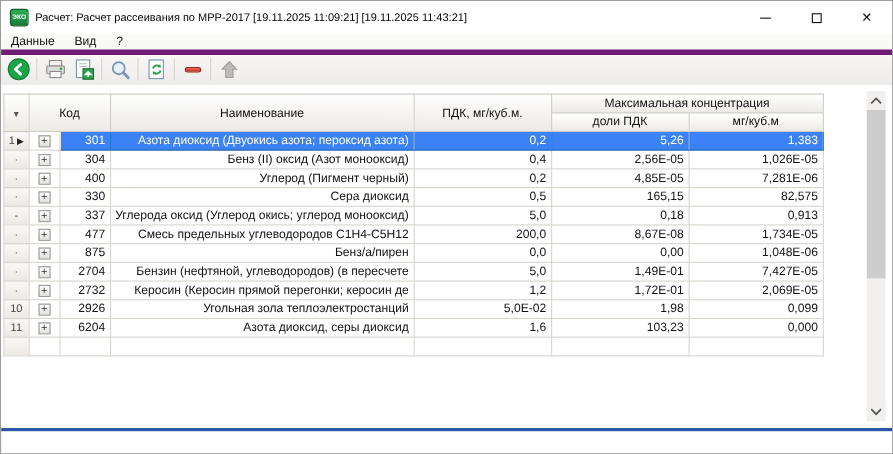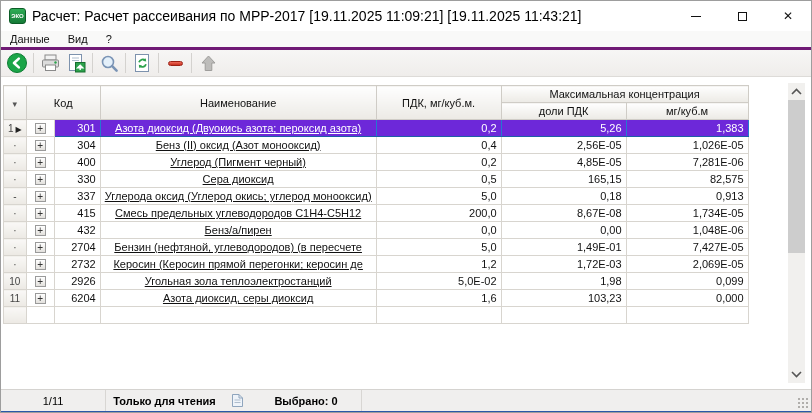--- a/index.html
+++ b/index.html
@@ -9,7 +9,7 @@
   
   .titlebar { height:30px; display:flex; align-items:center; background:#ffffff; }
   .app-icon { width:17px; height:16px; margin:0 6px 0 8px; background:linear-gradient(#2fae57,#157a37); border:1px solid #0c5d27; border-radius:3px; color:#fff; font-size:6px; font-weight:bold; display:flex; align-items:center; justify-content:center; letter-spacing:0; }
-  .title-text { font-size:14px; color:#000; white-space:nowrap; }
+  .title-text { font-size:10px; color:#000; white-space:nowrap; }
   .win-buttons { margin-left:auto; display:flex; height:30px; }
   .win-btn { width:46px; height:30px; display:flex; align-items:center; justify-content:center; font-size:12px; color:#111; }
   .glyph-min { width:10px; height:1px; background:#111; display:block; }

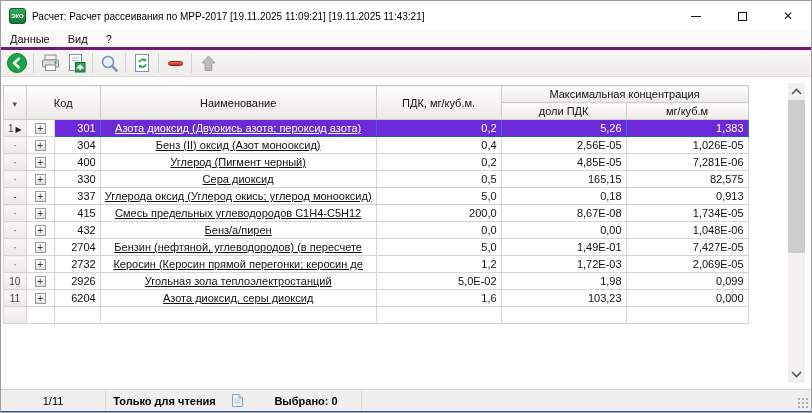--- a/index.html
+++ b/index.html
@@ -16,7 +16,7 @@
   .glyph-max { width:9px; height:9px; border:1px solid #111; display:block; }
 
   
-  .menubar { height:19px; display:flex; align-items:center; background:#f9f9f8; font-size:11px; color:#111; border-bottom:3px solid #701a75; }
+  .menubar { height:19px; display:flex; align-items:center; background:#f9f9f8; font-size:11px; color:#111; border-bottom:5px solid #701a75; }
   .menu-item { padding:2px 9px; }
 
   

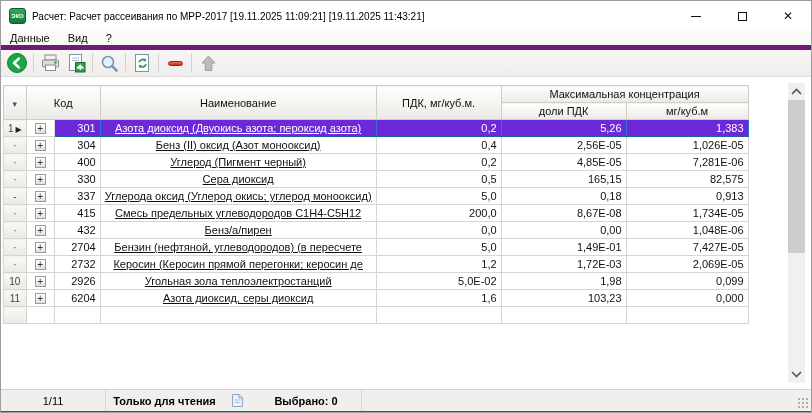--- a/index.html
+++ b/index.html
@@ -37,7 +37,7 @@
   .plusbox { display:inline-block; width:11px; height:11px; line-height:9px; font-size:10px; color:#333; border:1px solid #9a9a9a; background:linear-gradient(#ffffff,#e3e1dd); vertical-align:middle; }
   td.num { text-align:right; }
   td.name { text-align:center;text-decoration:underline; }
-  tr.selected td.data-cell { background:#6d28d9; color:#ffffff; border-color:#2578d0; border-top-color:#1c5fa8; border-bottom-color:#1c5fa8; }
+  tr.selected td.data-cell { background:#3b82f6; color:#ffffff; border-color:#2578d0; border-top-color:#1c5fa8; border-bottom-color:#1c5fa8; }
   .row-arrow { font-size:8px; margin-left:2px; color:#222; }
   .hdr-tri { font-size:9px; color:#555; }
 

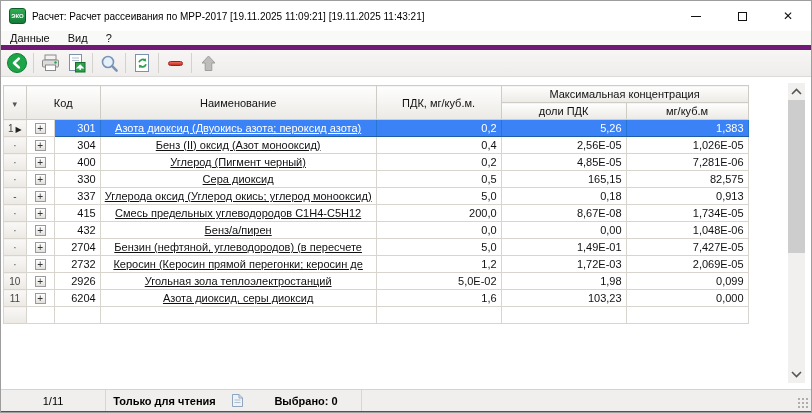--- a/index.html
+++ b/index.html
@@ -36,7 +36,7 @@
   td.expander { text-align:center; padding:0; }
   .plusbox { display:inline-block; width:11px; height:11px; line-height:9px; font-size:10px; color:#333; border:1px solid #9a9a9a; background:linear-gradient(#ffffff,#e3e1dd); vertical-align:middle; }
   td.num { text-align:right; }
-  td.name { text-align:center;text-decoration:underline; }
+  td.name { text-align:right; }
   tr.selected td.data-cell { background:#3b82f6; color:#ffffff; border-color:#2578d0; border-top-color:#1c5fa8; border-bottom-color:#1c5fa8; }
   .row-arrow { font-size:8px; margin-left:2px; color:#222; }
   .hdr-tri { font-size:9px; color:#555; }

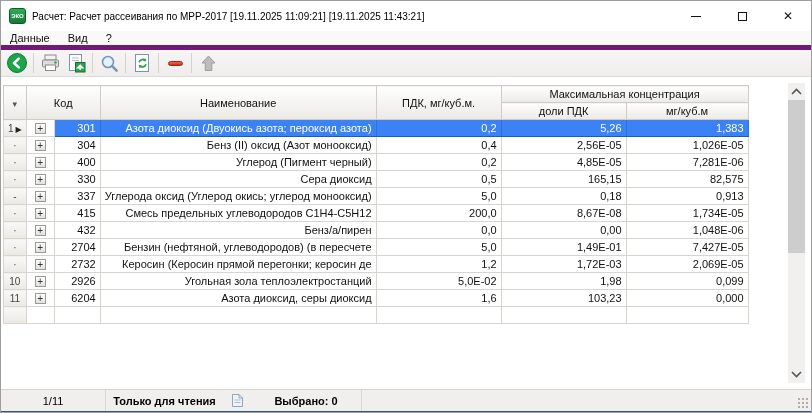--- a/index.html
+++ b/index.html
@@ -217,7 +217,7 @@
           <tr>
             <td class="ind">·</td>
             <td class="expander"><span class="plusbox">+</span></td>
-            <td class="num data-cell">415</td>
+            <td class="num data-cell">477</td>
             <td class="name data-cell">Смесь предельных углеводородов С1Н4-С5Н12</td>
             <td class="num data-cell">200,0</td>
             <td class="num data-cell">8,67E-08</td>

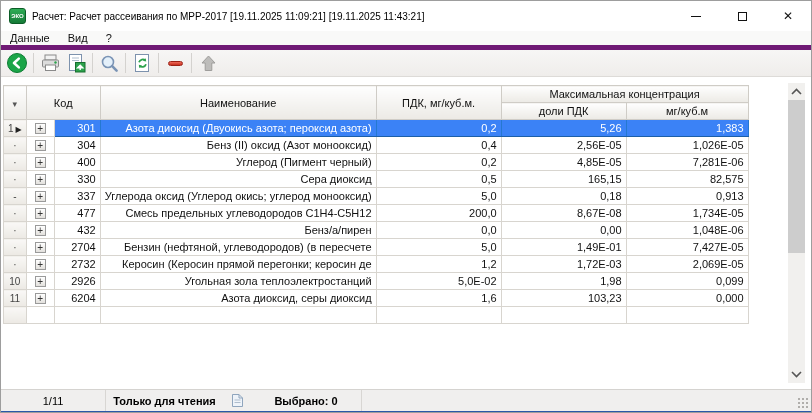--- a/index.html
+++ b/index.html
@@ -226,7 +226,7 @@
           <tr>
             <td class="ind">·</td>
             <td class="expander"><span class="plusbox">+</span></td>
-            <td class="num data-cell">432</td>
+            <td class="num data-cell">875</td>
             <td class="name data-cell">Бенз/а/пирен</td>
             <td class="num data-cell">0,0</td>
             <td class="num data-cell">0,00</td>

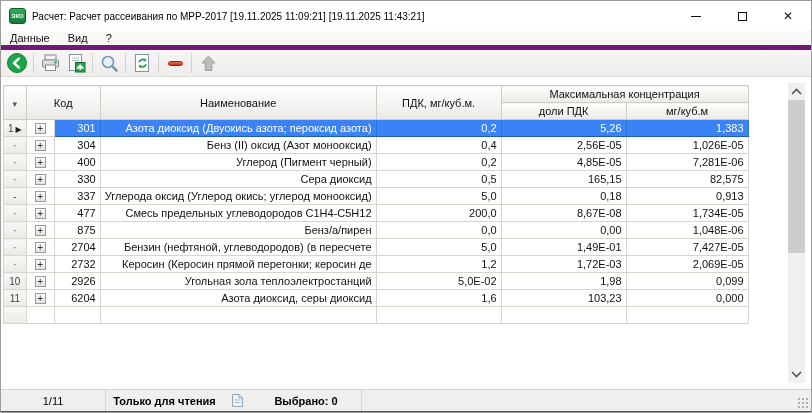--- a/index.html
+++ b/index.html
@@ -247,7 +247,7 @@
             <td class="num data-cell">2732</td>
             <td class="name data-cell">Керосин (Керосин прямой перегонки; керосин де</td>
             <td class="num data-cell">1,2</td>
-            <td class="num data-cell">1,72E-03</td>
+            <td class="num data-cell">1,72E-01</td>
             <td class="num data-cell">2,069E-05</td>
           </tr>
           <tr>

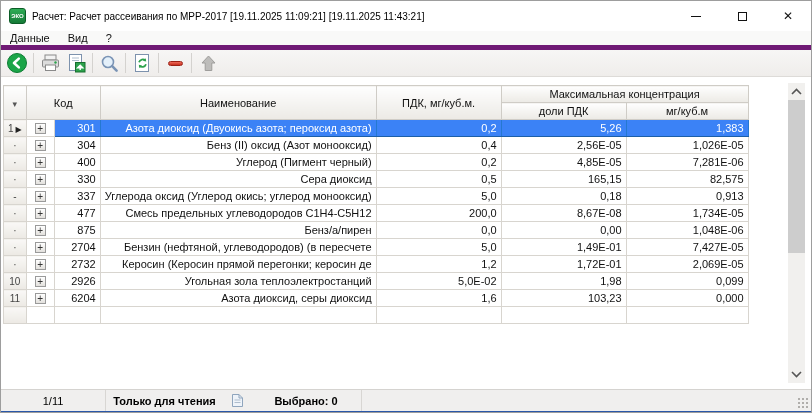--- a/index.html
+++ b/index.html
@@ -296,23 +296,6 @@
     </div>
   </div>
 
-  <div class="statusbar">
-    <div class="sb-cell cell-pos">1/11</div>
-    <div class="sb-cell cell-mode">Только для чтения</div>
-    <div class="sb-cell cell-icon">
-      <svg width="13" height="15">
-        <path d="M1.5 1.5 H8 L11.5 5 V13.5 H1.5 Z" fill="#eef3f9" stroke="#8fa5bd"></path>
-        <path d="M8 1.5 V5 H11.5" fill="none" stroke="#8fa5bd"></path>
-        <line x1="3.5" y1="7" x2="9.5" y2="7" stroke="#aebdcd"></line>
-        <line x1="3.5" y1="9.5" x2="9.5" y2="9.5" stroke="#aebdcd"></line>
-      </svg>
-    </div>
-    <div class="sb-cell cell-sel">Выбрано: 0</div>
-    <div class="sb-sep2"></div>
-    <div class="sb-rest">
-      <div class="grip"></div>
-    </div>
-  </div>
 
   <div class="bottom-strip"></div>
 </div>

